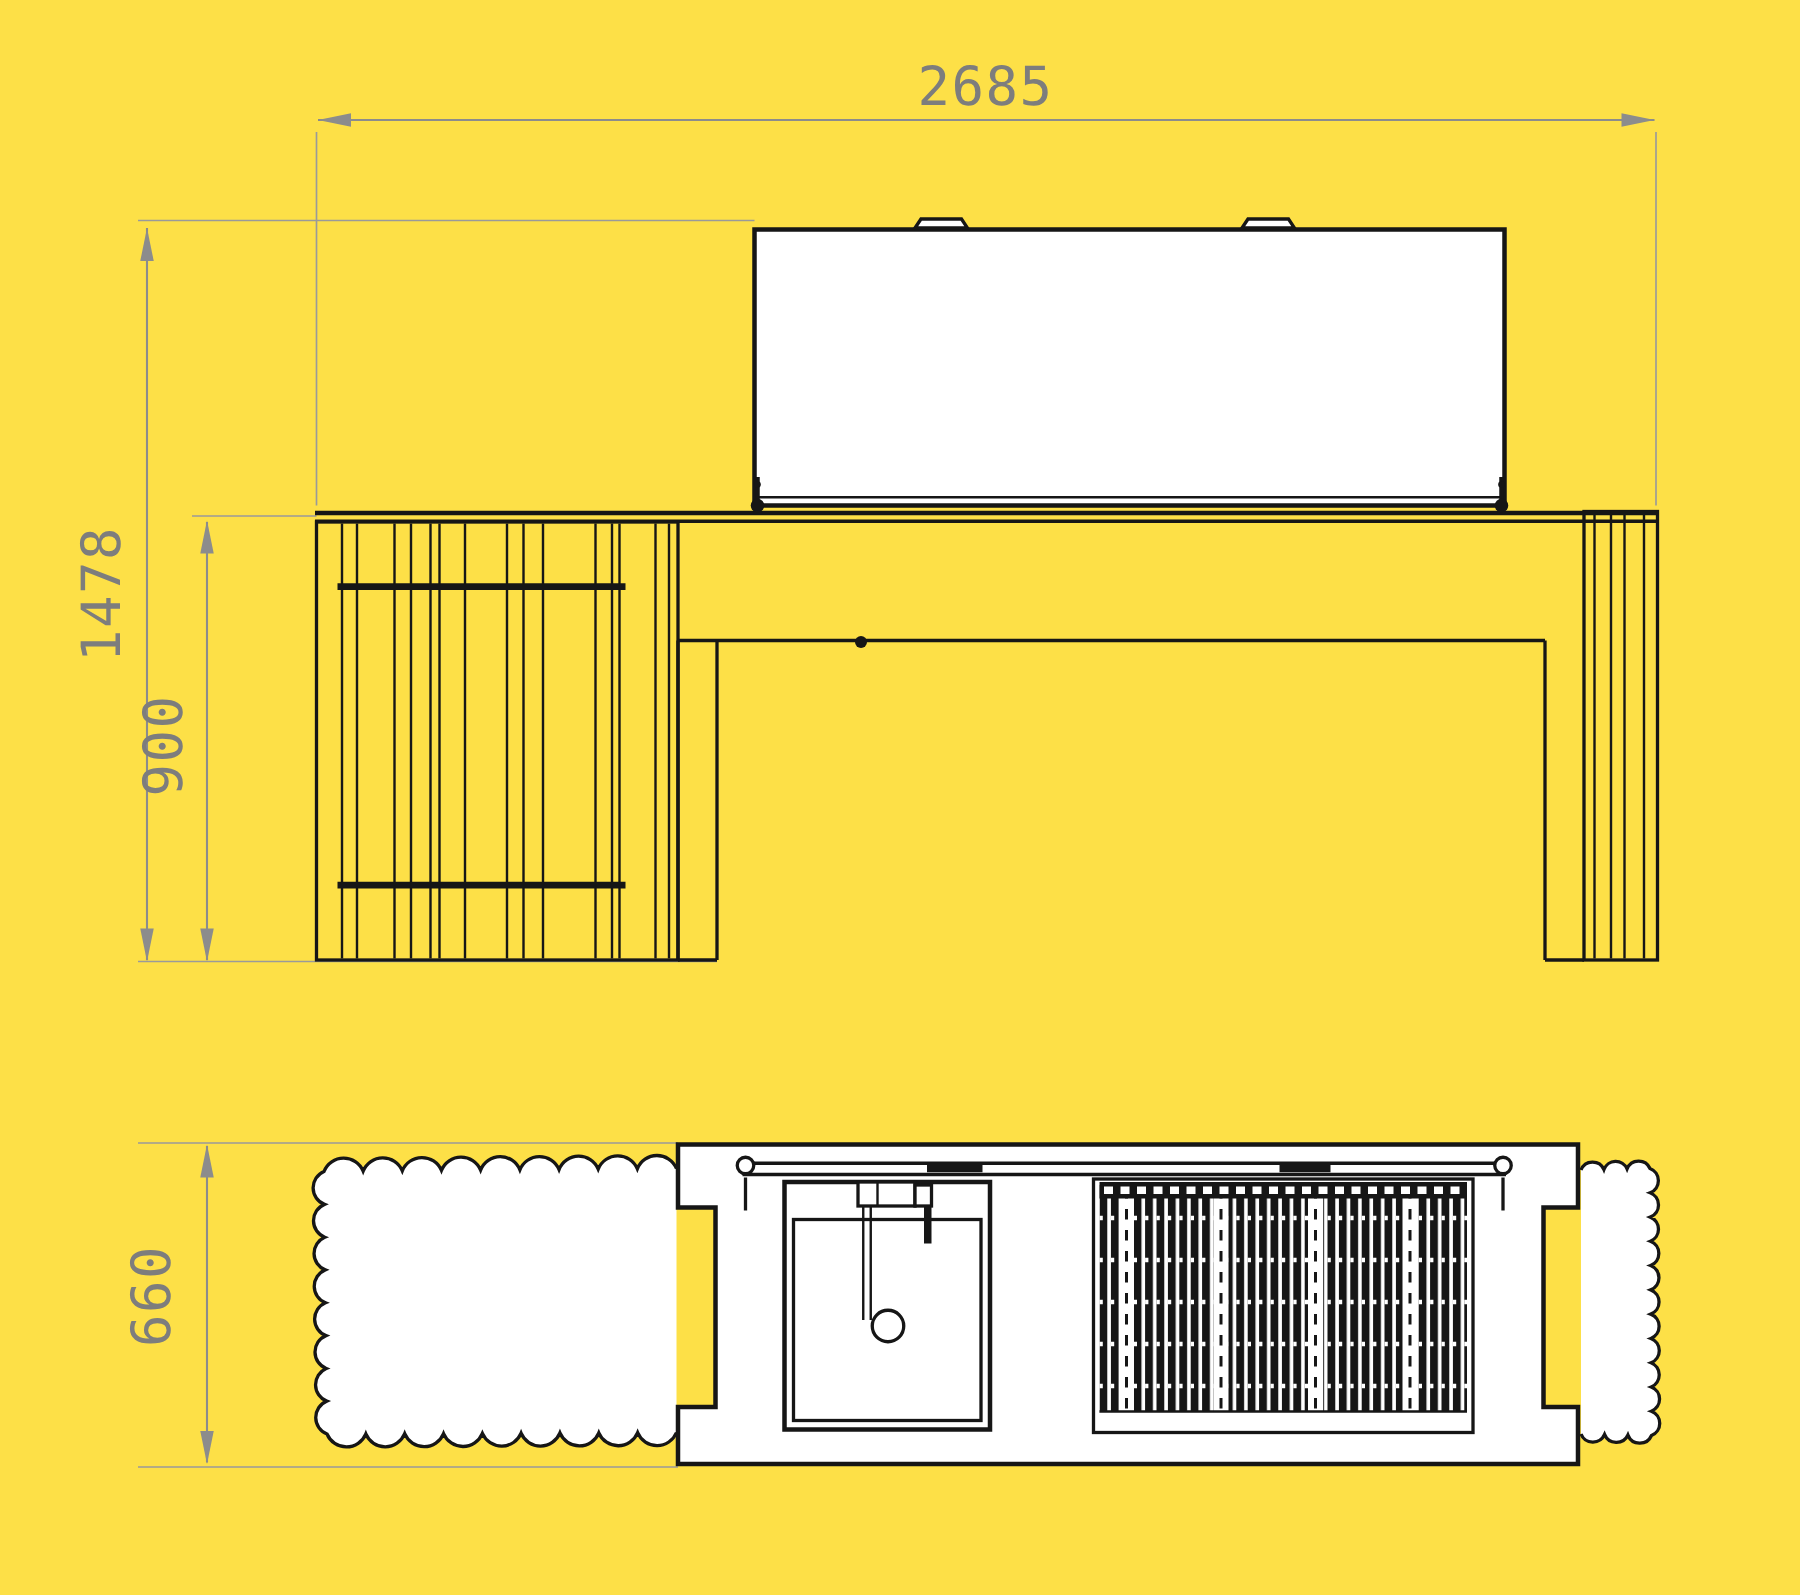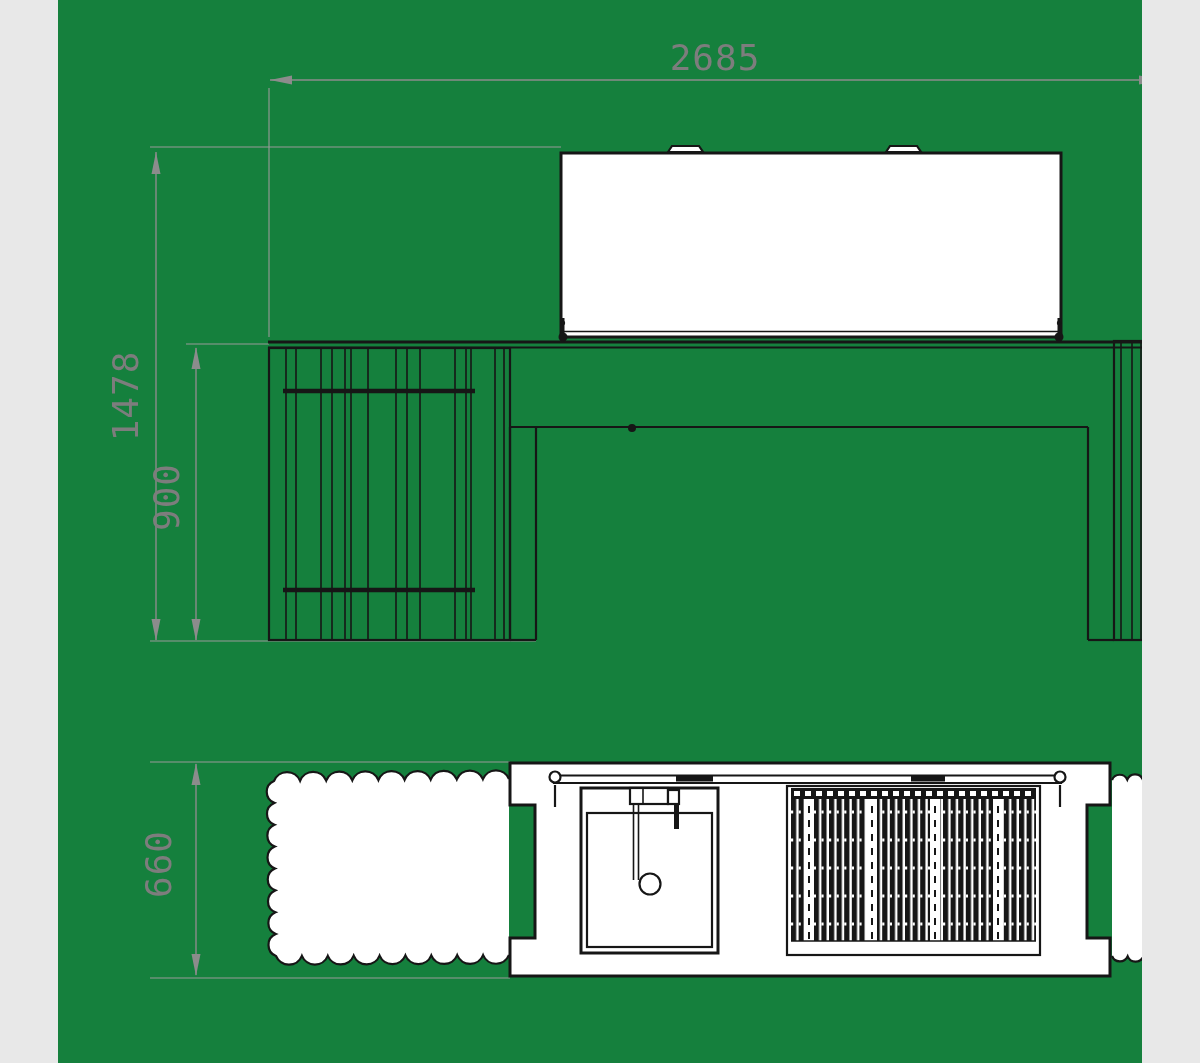--- a/index.html
+++ b/index.html
@@ -4,8 +4,8 @@
 <style>
   html,body{margin:0;padding:0;background:#e8e8e8;}
   .sheet{
-    position:relative;width:1084px;height:1063px;margin:0 auto;
-    background:#15803d;overflow:hidden;
+    position:relative;width:1200px;height:1063px;margin:0 auto;
+    background:#fde047;overflow:hidden;
     font-family:"DejaVu Sans Mono","Liberation Mono",monospace;
   }
   svg{position:absolute;left:0;top:0;}

